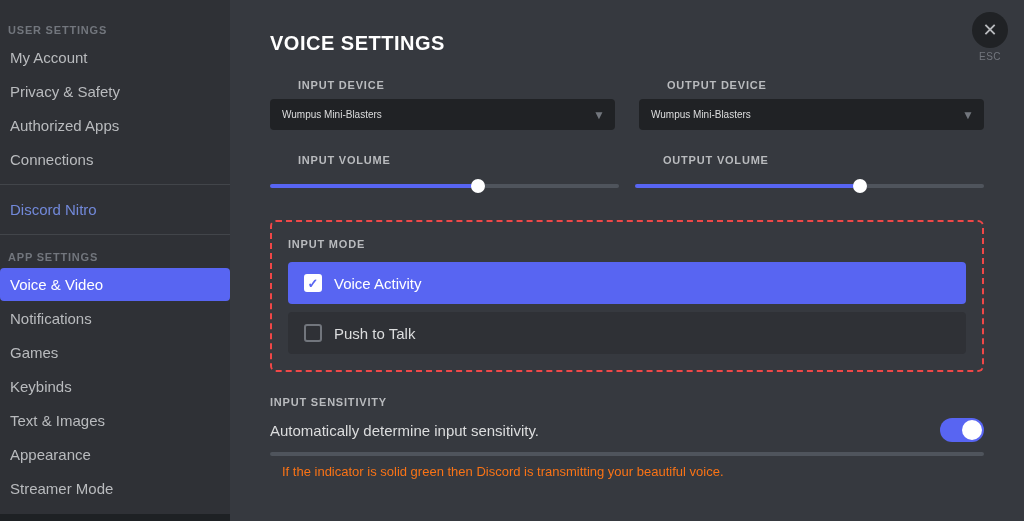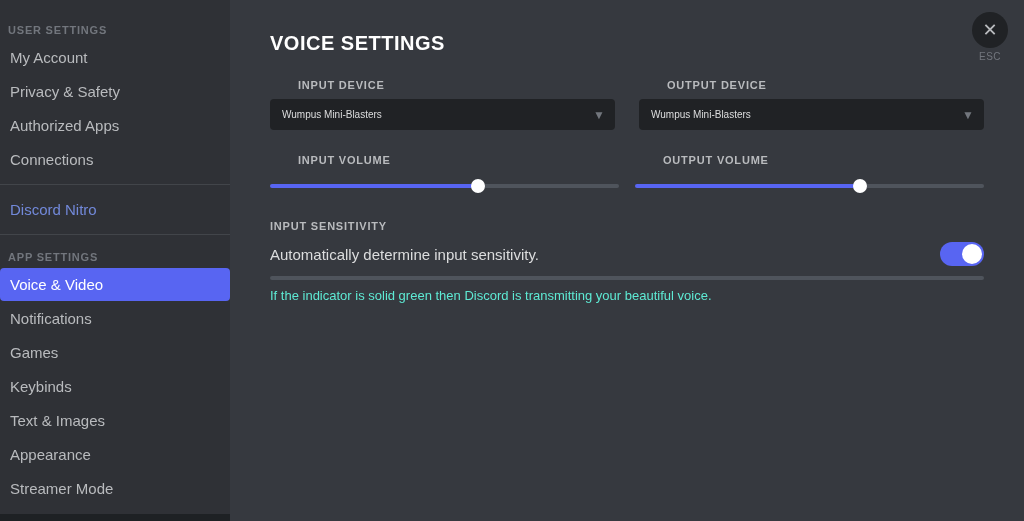--- a/index.html
+++ b/index.html
@@ -372,6 +372,17 @@
     </div>
   </div>
 
+  <div class="input-mode-section">
+    <div class="section-label">INPUT MODE</div>
+    <div class="mode-option selected">
+      <div class="checkbox checked"></div>
+      <span>Voice Activity</span>
+    </div>
+    <div class="mode-option unselected">
+      <div class="checkbox unchecked"></div>
+      <span>Push to Talk</span>
+    </div>
+  </div>
 
   <div class="sensitivity-label">INPUT SENSITIVITY</div>
   <div class="sensitivity-row">

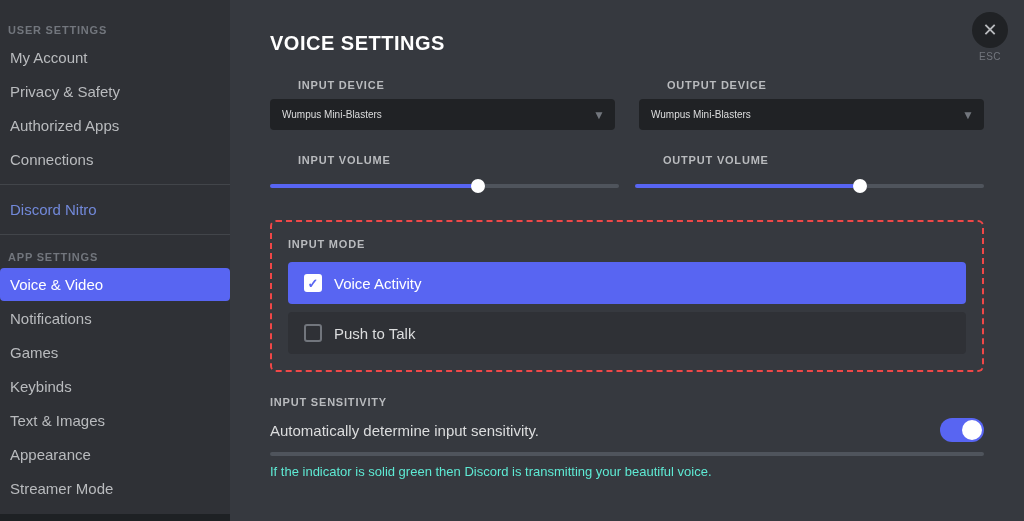--- a/index.html
+++ b/index.html
@@ -256,7 +256,8 @@
     }
     .sensitivity-hint {
       font-size: 13px;
-      color: #5eead4;
+      color: #f97316;
+      margin-left: 12px;
     }
     .close-area {
       position: absolute;

